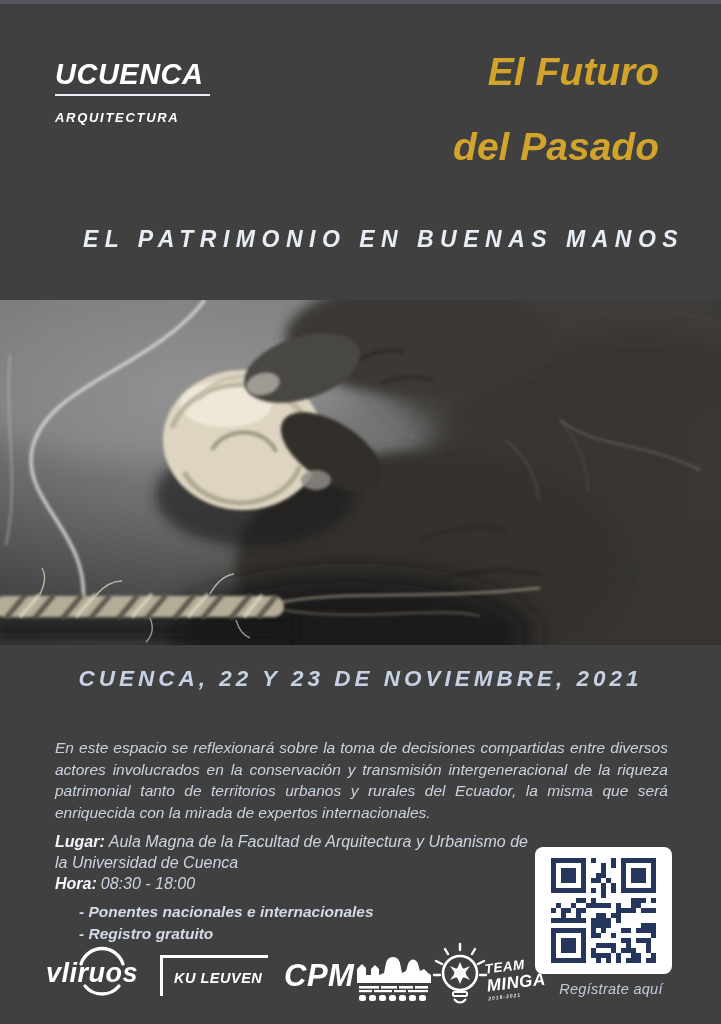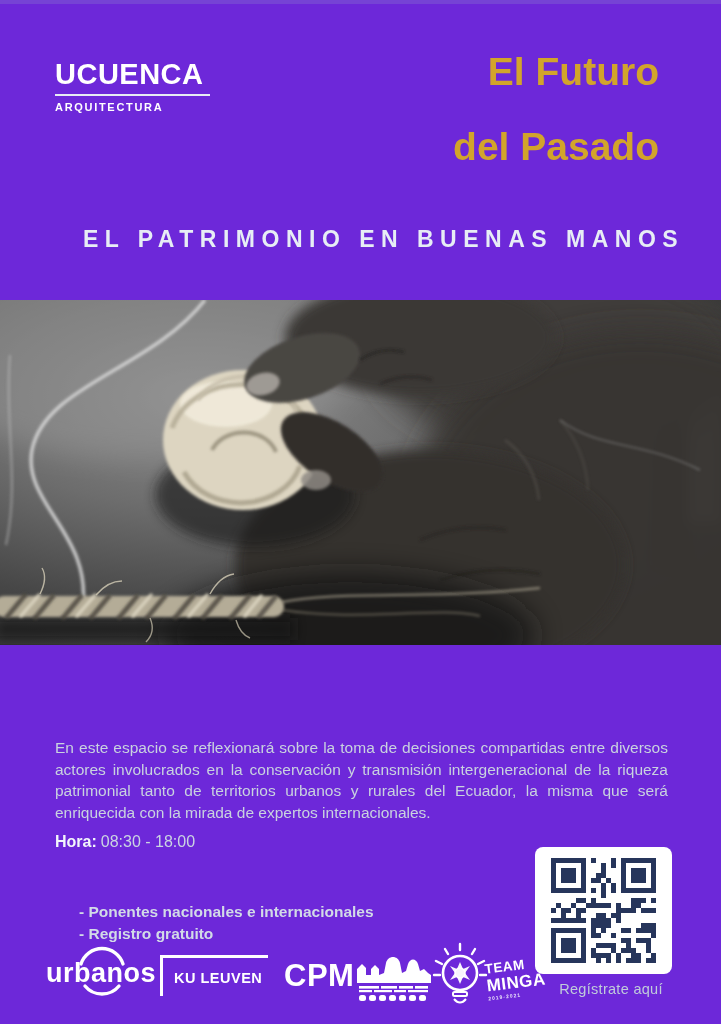--- a/index.html
+++ b/index.html
@@ -5,8 +5,9 @@
   html,body{margin:0;padding:0;background:#10182e;}
   .poster{
     position:relative;width:721px;height:1024px;overflow:hidden;
-    background:#6d28d9;
+    background:#404040;
     font-family:"Liberation Sans", sans-serif;
+    font-style:italic;
     -webkit-font-smoothing:antialiased;
   }
   .top-edge{position:absolute;top:0;left:0;width:100%;height:4px;background:rgba(150,165,200,0.22);}

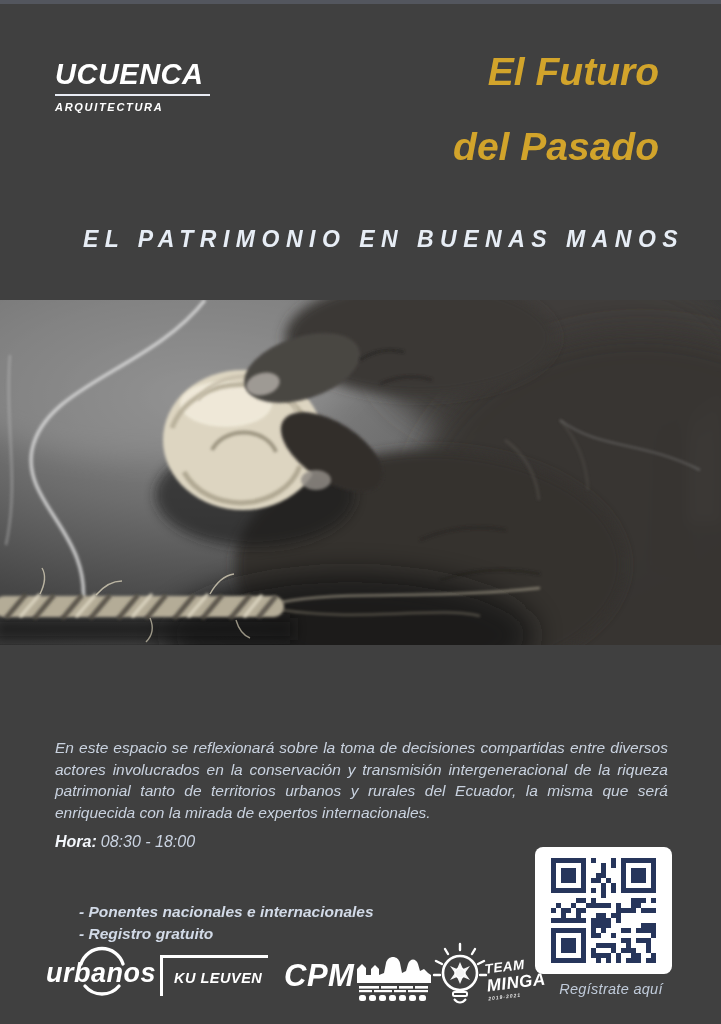--- a/index.html
+++ b/index.html
@@ -15,7 +15,7 @@
   .ucuenca{position:absolute;left:55px;top:60px;color:#fff;}
   .ucuenca-name{font-size:29px;font-weight:bold;letter-spacing:0.5px;line-height:1;
     display:inline-block;padding:0 6px 5px 0;border-bottom:2px solid #e8ecf4;}
-  .ucuenca-sub{font-size:11px;font-weight:bold;letter-spacing:1.7px;margin-top:5px;}
+  .ucuenca-sub{font-size:13px;font-weight:bold;letter-spacing:1.7px;margin-top:14px;}
   .title{position:absolute;top:34px;right:62px;text-align:right;
     color:#D2A42B;font-size:39px;line-height:75px;font-weight:800;letter-spacing:0;}
   .subtitle{position:absolute;top:226px;left:0;width:100%;text-align:center;

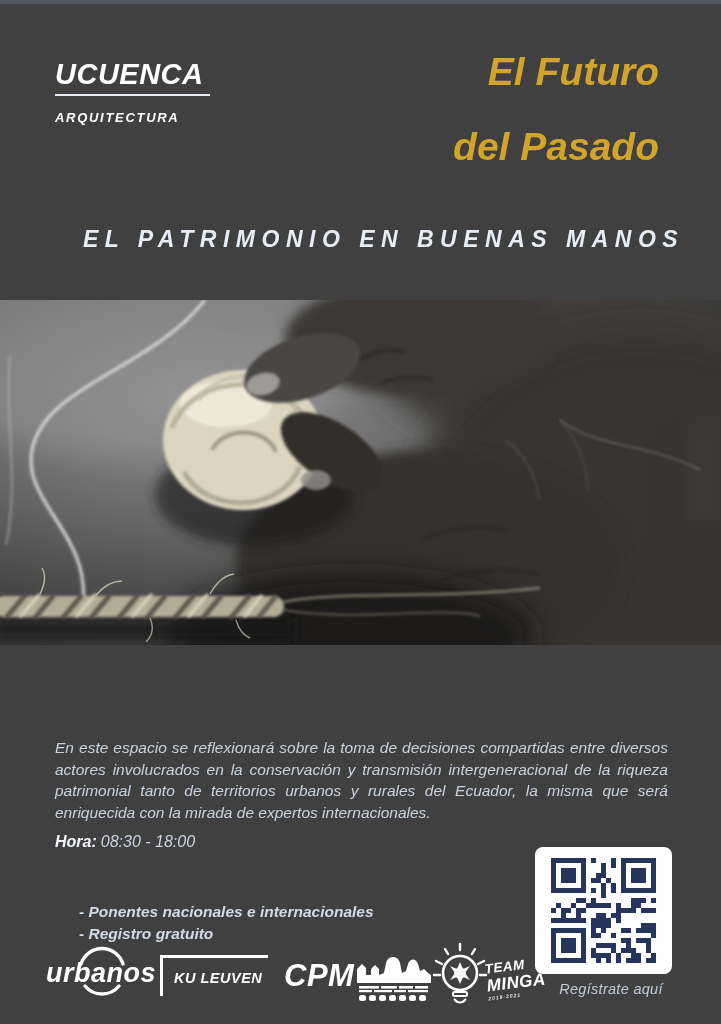--- a/index.html
+++ b/index.html
@@ -160,6 +160,7 @@
     </svg>
   </div>
 
+  <div class="dateline">CUENCA, 22 Y 23 DE NOVIEMBRE, 2021</div>
   <div class="paragraph">En este espacio se reflexionará sobre la toma de decisiones compartidas entre diversos actores involucrados en la conservación y transmisión intergeneracional de la riqueza patrimonial tanto de territorios urbanos y rurales del Ecuador, la misma que será enriquecida con la mirada de expertos internacionales.</div>
 
   <div class="details">

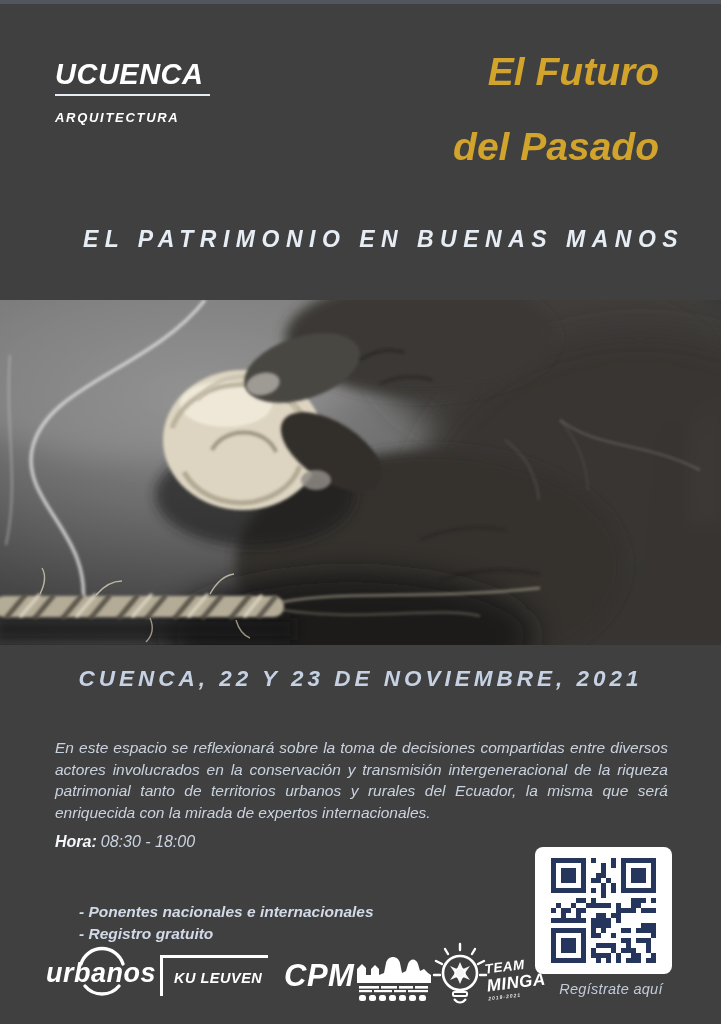--- a/index.html
+++ b/index.html
@@ -164,6 +164,9 @@
   <div class="paragraph">En este espacio se reflexionará sobre la toma de decisiones compartidas entre diversos actores involucrados en la conservación y transmisión intergeneracional de la riqueza patrimonial tanto de territorios urbanos y rurales del Ecuador, la misma que será enriquecida con la mirada de expertos internacionales.</div>
 
   <div class="details">
+    <div>
+      <span class="lbl">Lugar:</span><span>Aula Magna de la Facultad de Arquitectura y Urbanismo de la Universidad de Cuenca</span>
+    </div>
     <div>
       <span class="lbl">Hora:</span><span>08:30 - 18:00</span>
     </div>

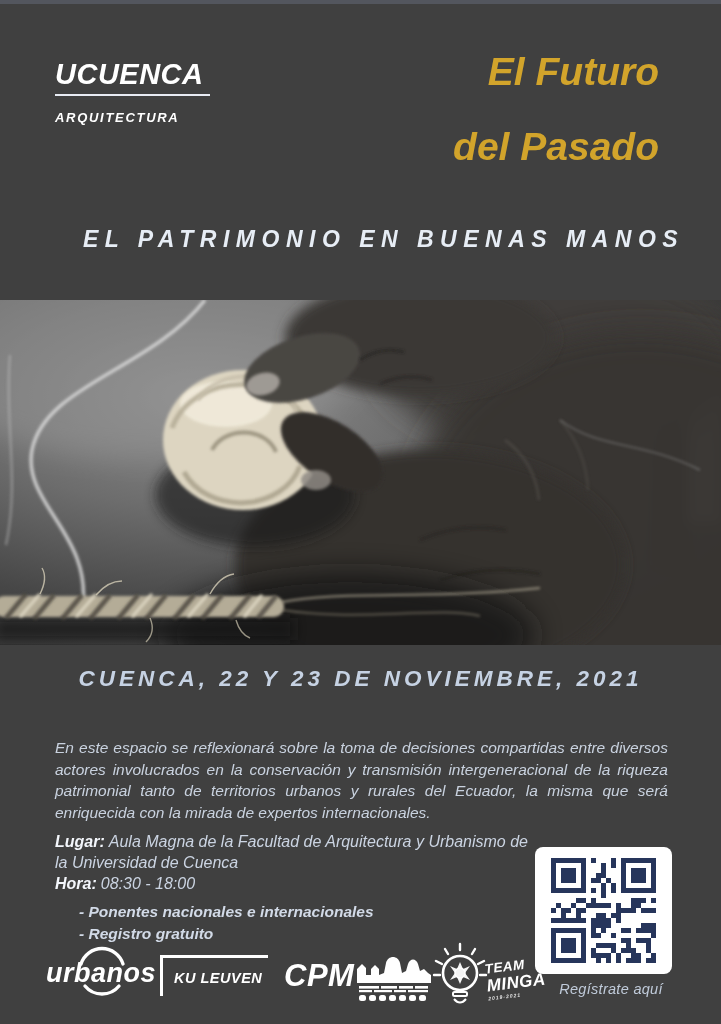--- a/index.html
+++ b/index.html
@@ -182,7 +182,7 @@
       <path d="M35 18 A22 22 0 0 1 77 18" stroke="#ffffff" stroke-width="3.4" fill="none" stroke-linecap="round"></path>
       <path d="M39 40 A22 22 0 0 0 73 40" stroke="#ffffff" stroke-width="3.4" fill="none" stroke-linecap="round"></path>
     </svg>
-    <span>urbanos</span>
+    <span>vliruos</span>
   </div>
 
   <div class="logo kuleuven">

